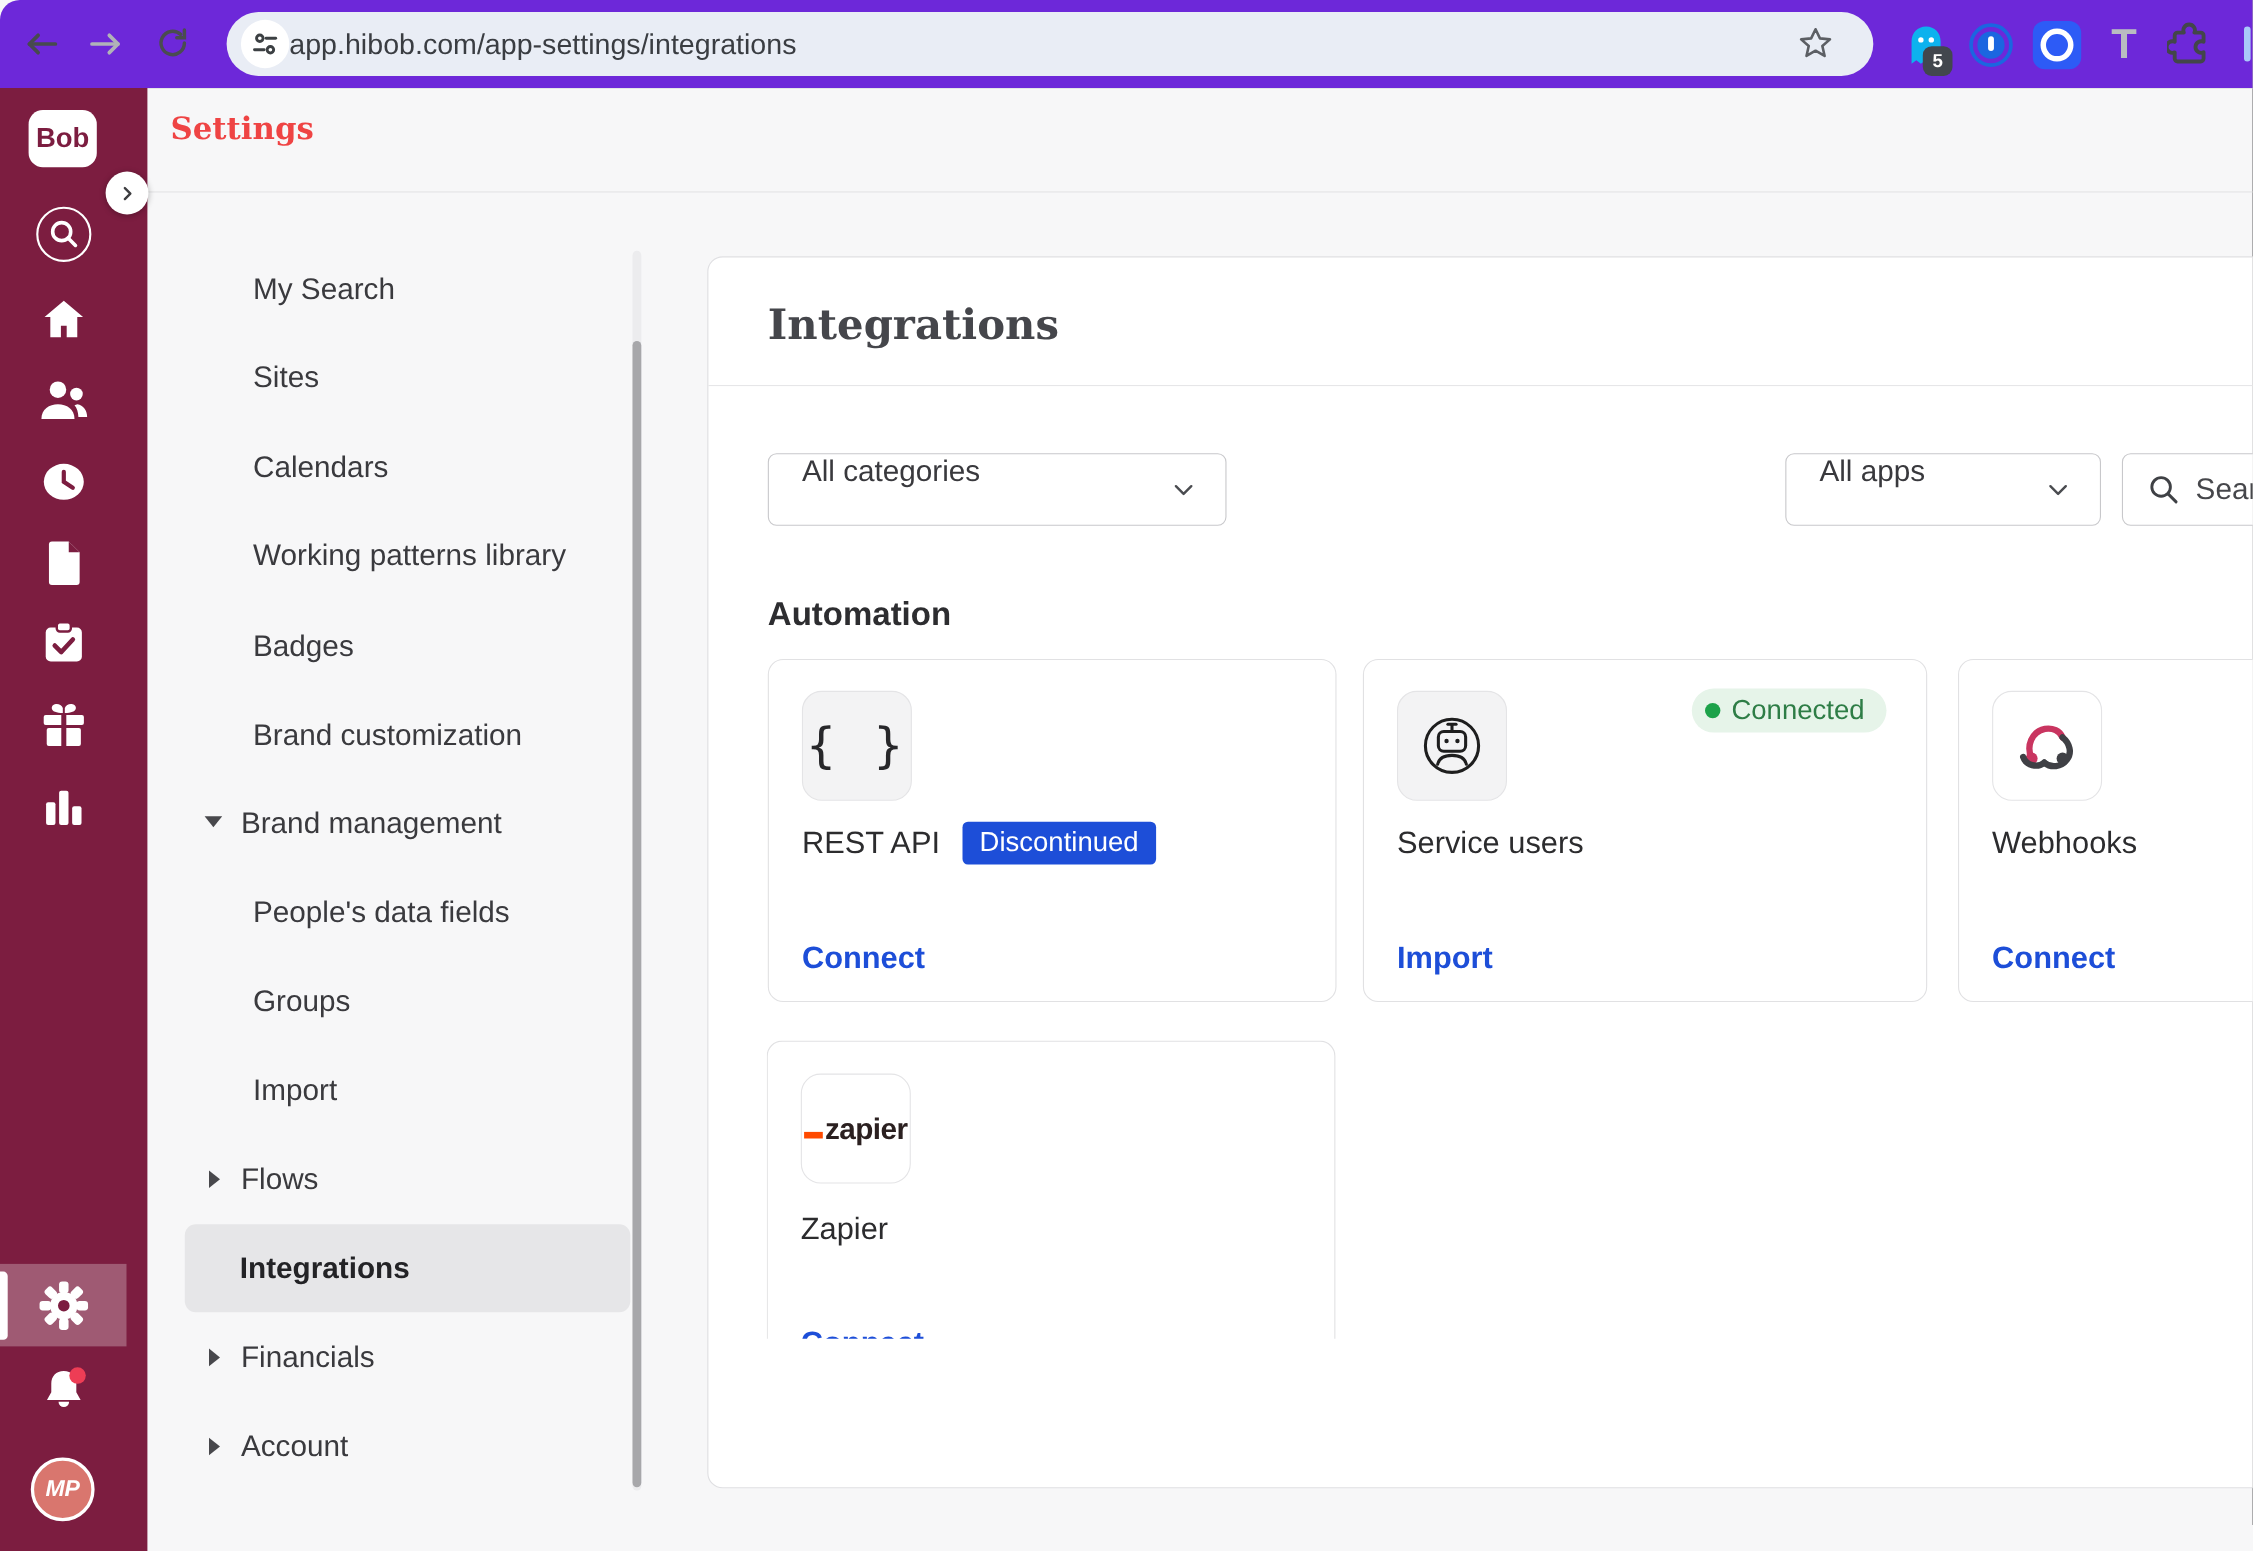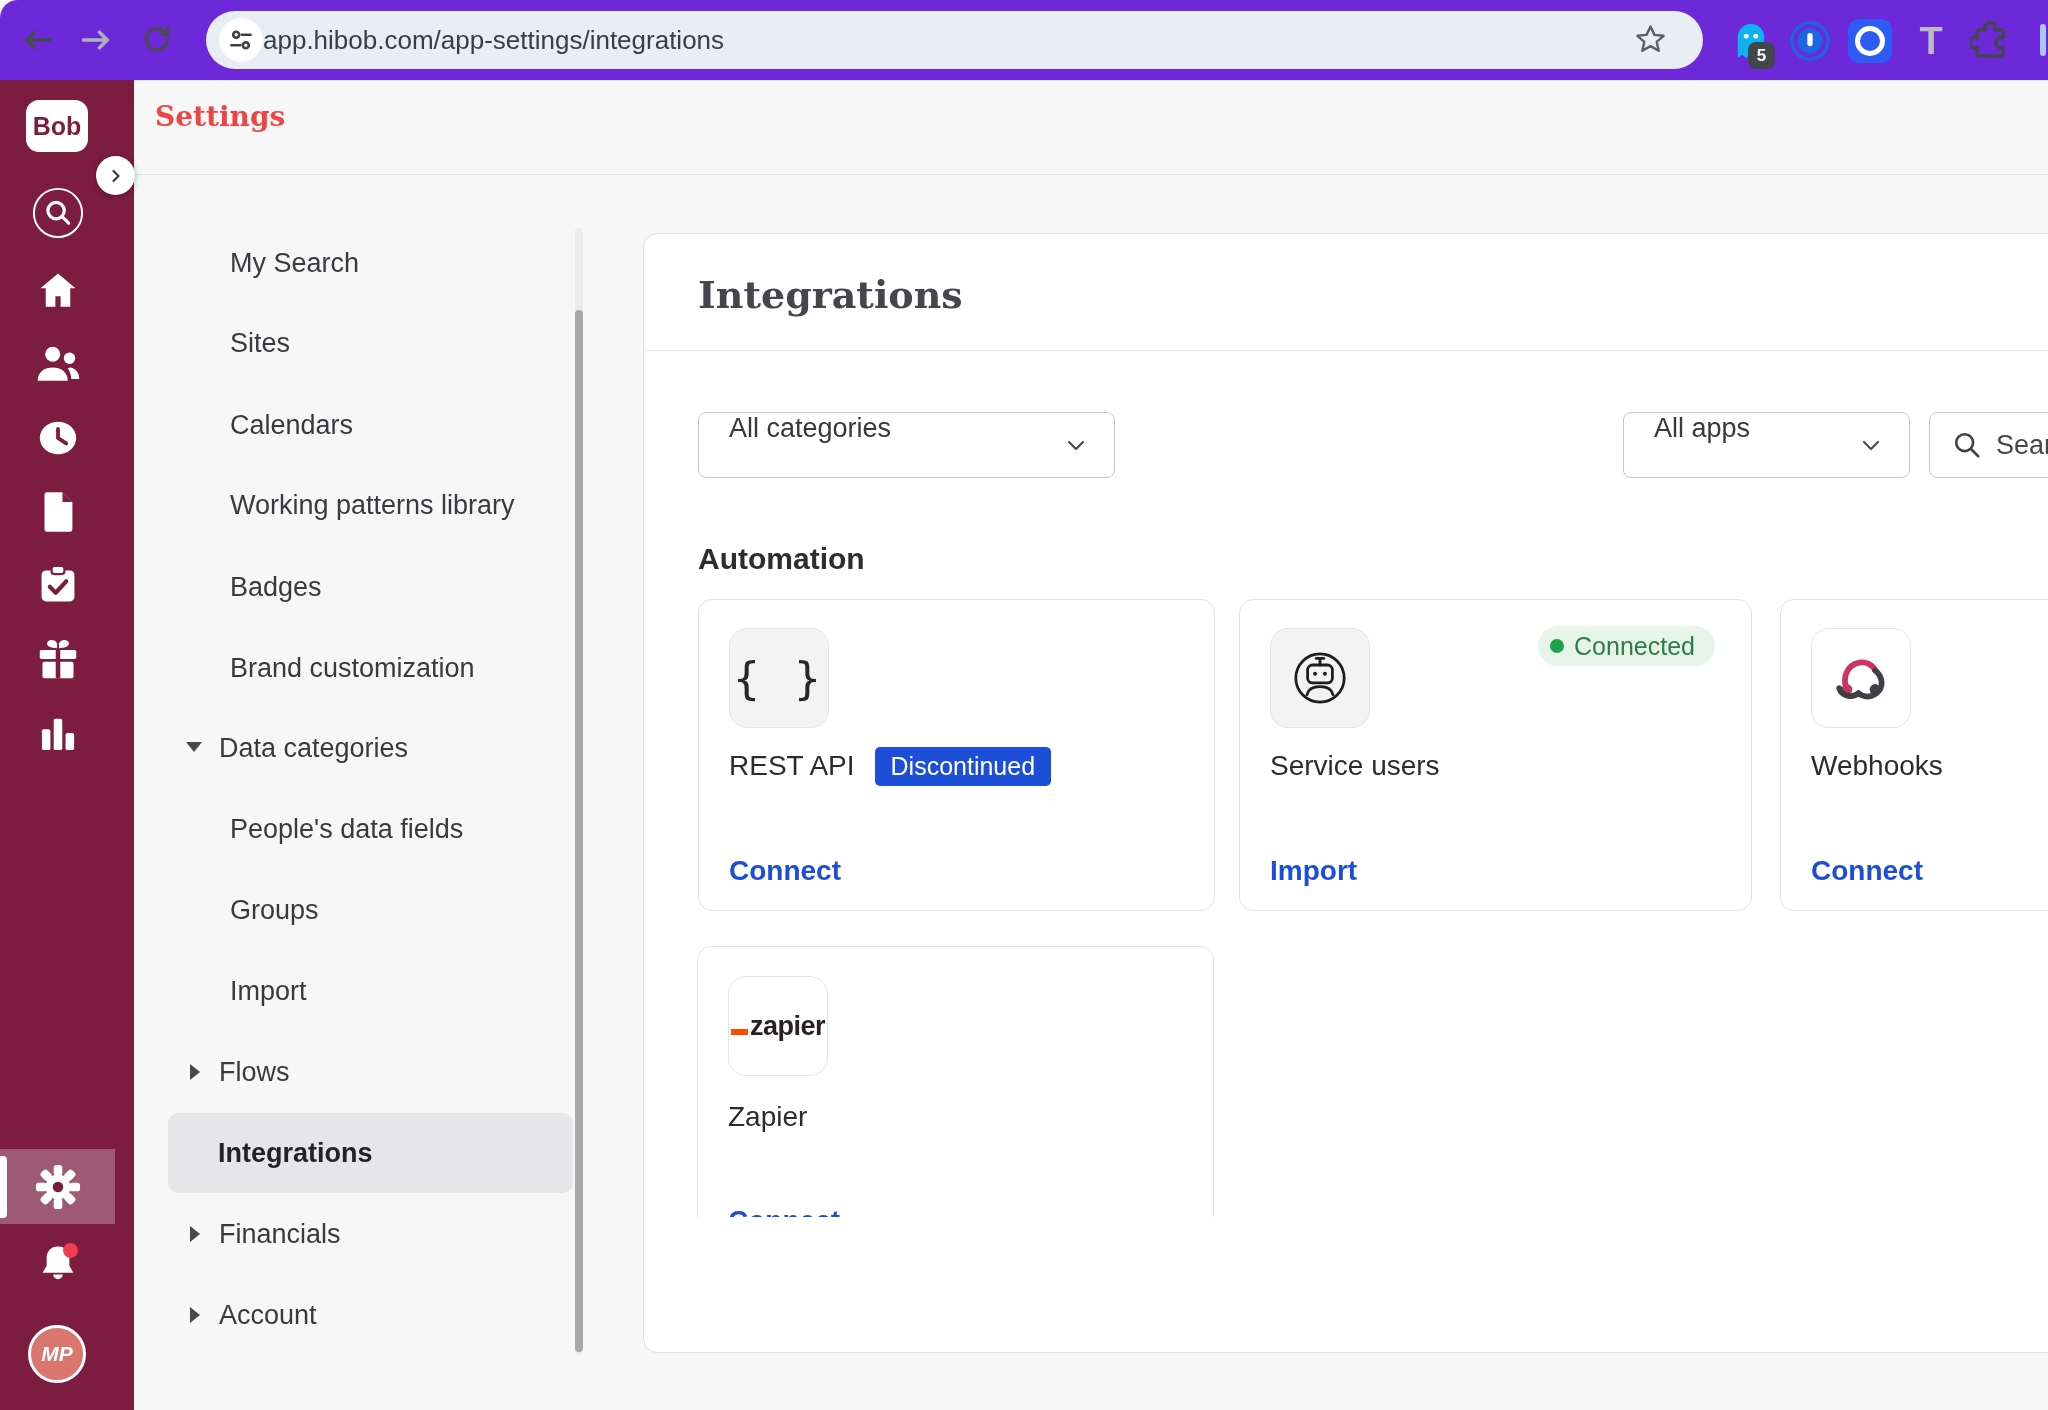--- a/index.html
+++ b/index.html
@@ -286,7 +286,7 @@
   <div class="nav-item" style="left:230px;top:648px">Brand customization</div>
 
   <div class="tri-down" style="left:186px;top:742px"></div>
-  <div class="nav-item" style="left:219px;top:728px">Data categories</div>
+  <div class="nav-item" style="left:219px;top:728px">Brand management</div>
 
   <div class="nav-item" style="left:230px;top:809px">People's data fields</div>
   <div class="nav-item" style="left:230px;top:890px">Groups</div>

